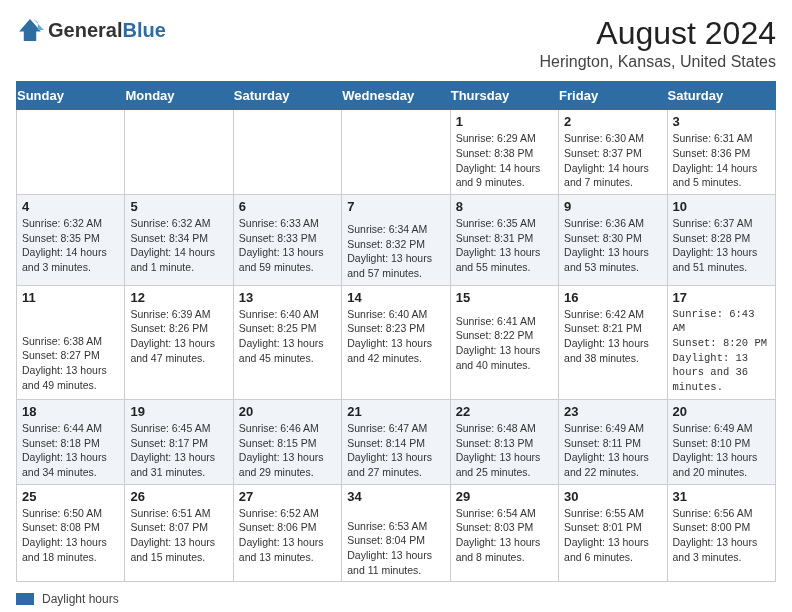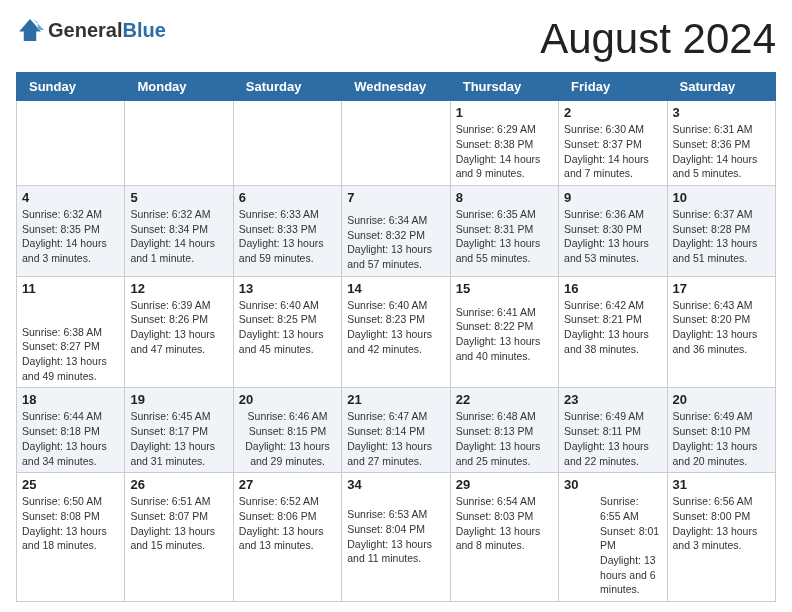--- a/index.html
+++ b/index.html
@@ -29,7 +29,7 @@
       text-align: right;
     }
     .month-title {
-      font-size: 42px;
+      font-size: 32px;
       font-weight: normal;
       color: #222;
       line-height: 1.1;

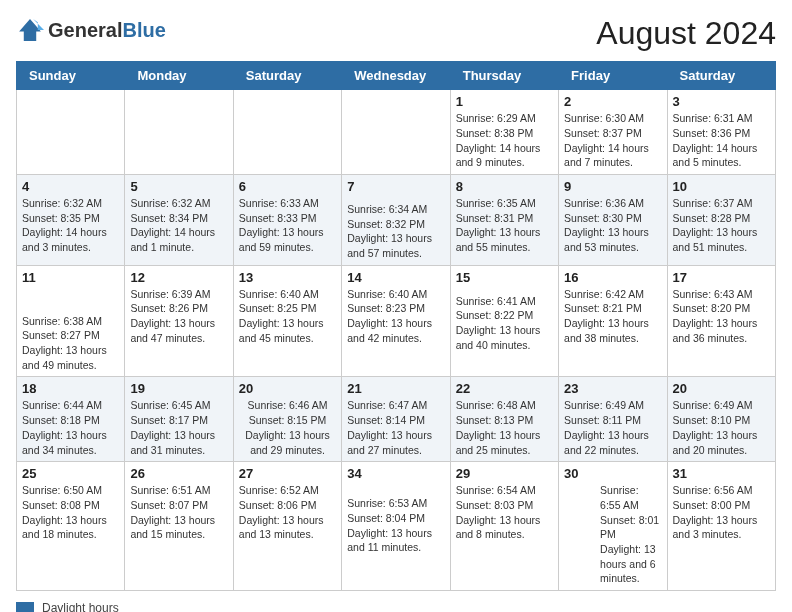--- a/index.html
+++ b/index.html
@@ -114,6 +114,7 @@
   </div>
   <div class="title-block">
     <div class="month-title">August 2024</div>
+    <div class="location">Herington, Kansas, United States</div>
   </div>
 </div>
 

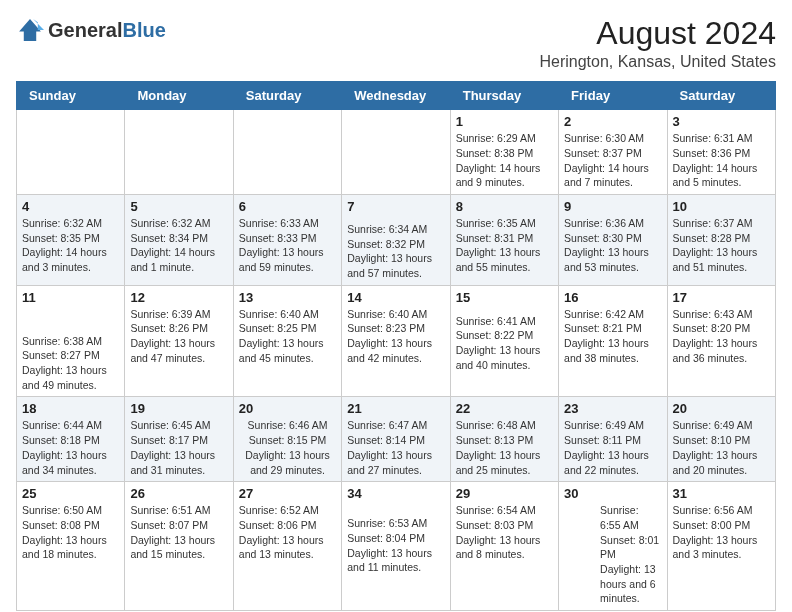--- a/index.html
+++ b/index.html
@@ -47,7 +47,7 @@
     .calendar th {
       background: #2e6da4;
       color: #fff;
-      padding: 6px 12px;
+      padding: 6px 0;
       text-align: left;
       font-size: 13px;
       font-weight: bold;

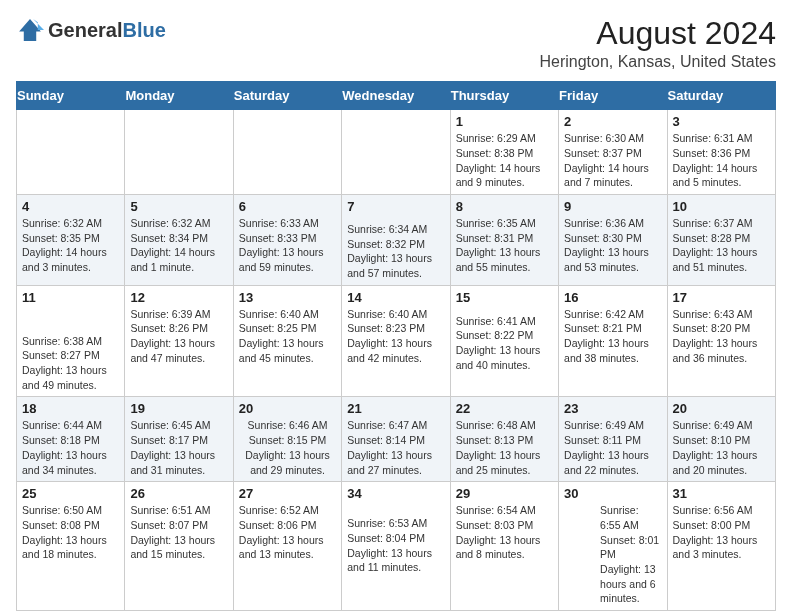--- a/index.html
+++ b/index.html
@@ -238,7 +238,7 @@
         </td>
         <td>
           <span class="day-num">17</span>
-          <div class="day-info" style="white-space: pre-line;">Sunrise: 6:43 AM
+          <div class="day-info" style="white-space: pre-line; font-family: Liberation Mono, monospace;">Sunrise: 6:43 AM
 Sunset: 8:20 PM
 Daylight: 13 hours and 36 minutes.</div>
         </td>

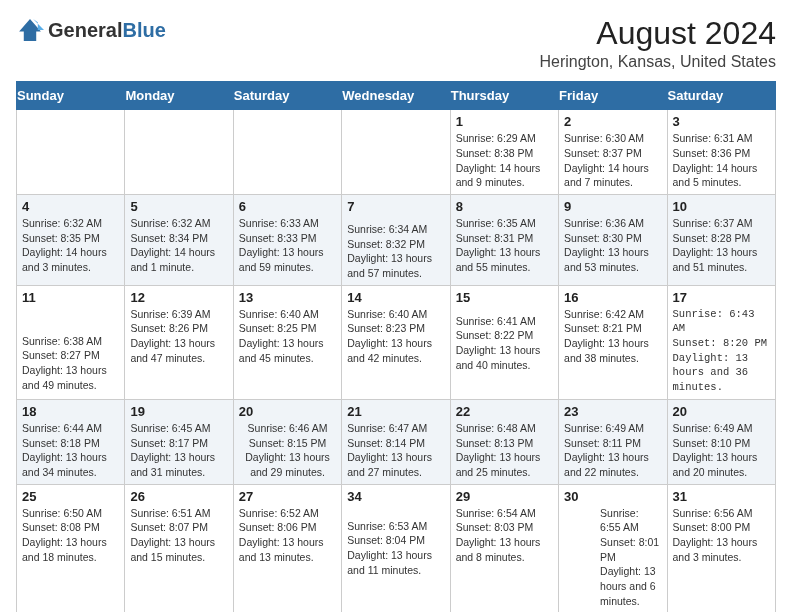--- a/index.html
+++ b/index.html
@@ -258,7 +258,7 @@
         </td>
         <td>
           <span class="day-num">20</span>
-          <div class="day-info" style="white-space: pre-line; text-align: center;">Sunrise: 6:46 AM
+          <div class="day-info" style="white-space: pre-line;">Sunrise: 6:46 AM
 Sunset: 8:15 PM
 Daylight: 13 hours and 29 minutes.</div>
         </td>

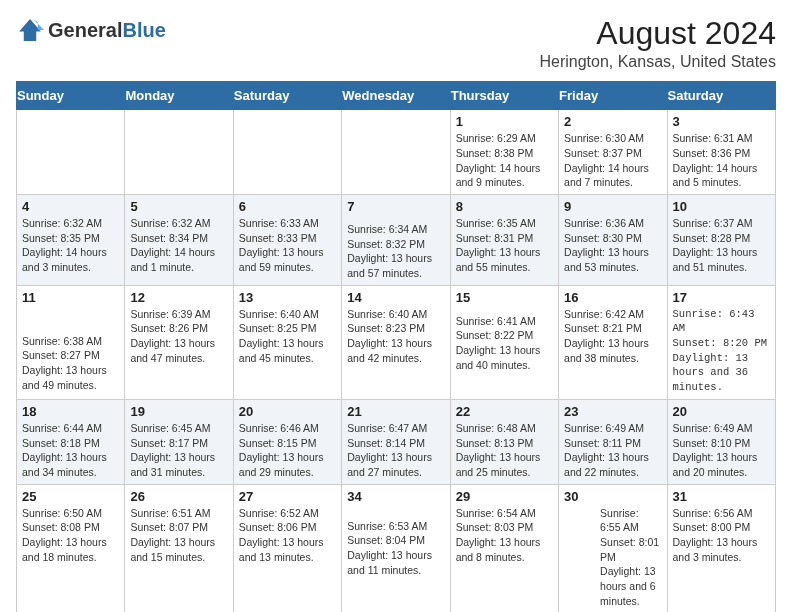--- a/index.html
+++ b/index.html
@@ -320,7 +320,7 @@
         </td>
         <td>
           <span class="day-num">30</span>
-          <div class="day-info" style="white-space: pre-line; margin-left: 36px;">Sunrise: 6:55 AM
+          <div class="day-info" style="white-space: pre-line;">Sunrise: 6:55 AM
 Sunset: 8:01 PM
 Daylight: 13 hours and 6 minutes.</div>
         </td>

